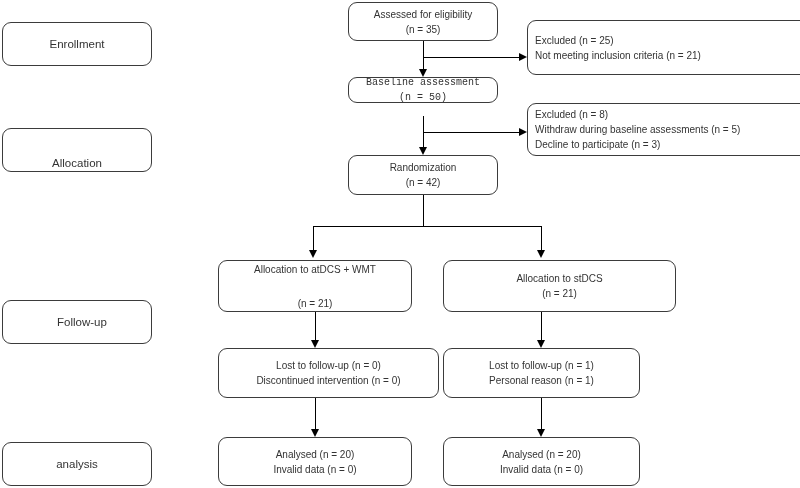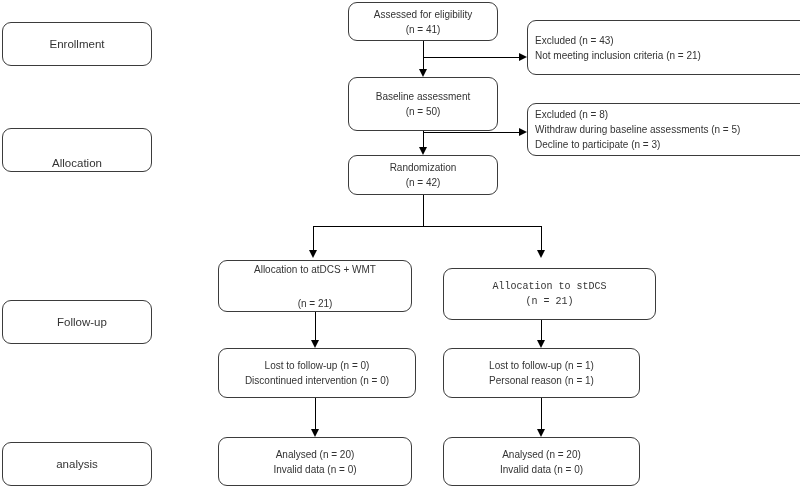--- a/index.html
+++ b/index.html
@@ -82,7 +82,7 @@
 
   <div class="node center" style="left:348px; top:2px; width:150px; height:39px;">
     <span class="ln">Assessed for eligibility</span>
-    <span class="ln">(n = 41)</span>
+    <span class="ln">(n = 35)</span>
   </div>
 
   <div class="node center" style="left:348px; top:77px; width:150px; height:54px;">

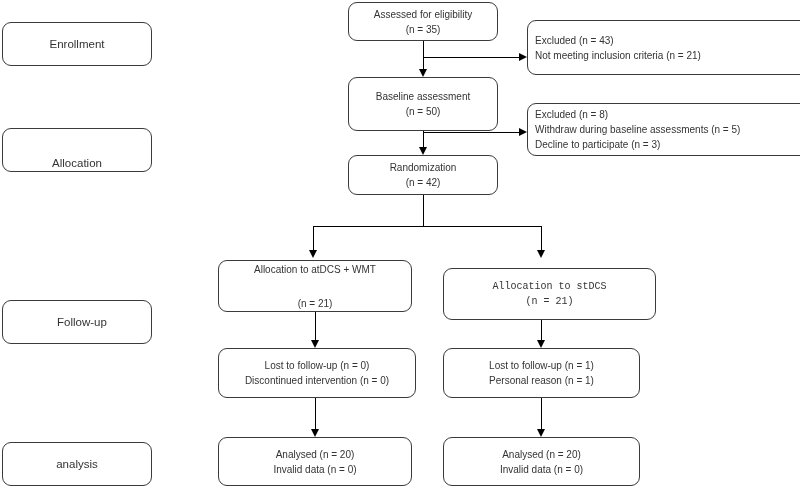--- a/index.html
+++ b/index.html
@@ -96,7 +96,7 @@
   </div>
 
   <div class="node left-text" style="left:527px; top:20px; width:290px; height:55px;">
-    <span class="ln">Excluded (n = 43)</span>
+    <span class="ln">Excluded (n = 25)</span>
     <span class="ln">Not meeting inclusion criteria (n = 21)</span>
   </div>
 

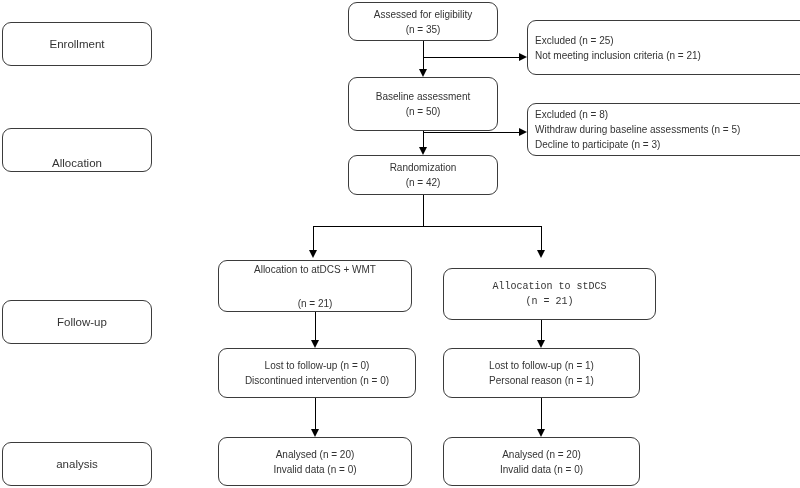--- a/index.html
+++ b/index.html
@@ -85,7 +85,7 @@
     <span class="ln">(n = 35)</span>
   </div>
 
-  <div class="node center" style="left:348px; top:77px; width:150px; height:54px;">
+  <div class="node center" style="left:348px; top:77px; width:150px; height:26px;font-family:Liberation Mono, monospace;">
     <span class="ln">Baseline assessment</span>
     <span class="ln">(n = 50)</span>
   </div>

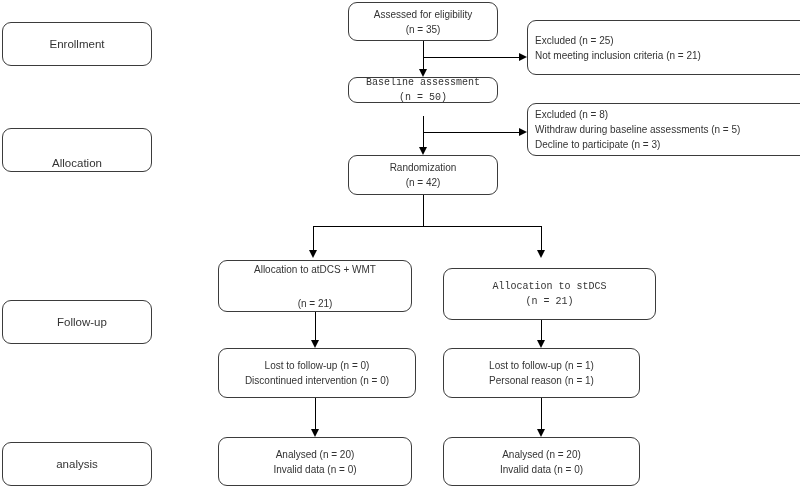--- a/index.html
+++ b/index.html
@@ -121,7 +121,7 @@
     <span class="ln">Invalid data (n = 0)</span>
   </div>
 
-  <div class="node center" style="left:443px; top:268px; width:213px; height:52px;font-family:Liberation Mono, monospace;">
+  <div class="node center" style="left:443px; top:260px; width:233px; height:52px;">
     <span class="ln">Allocation to stDCS</span>
     <span class="ln">(n = 21)</span>
   </div>

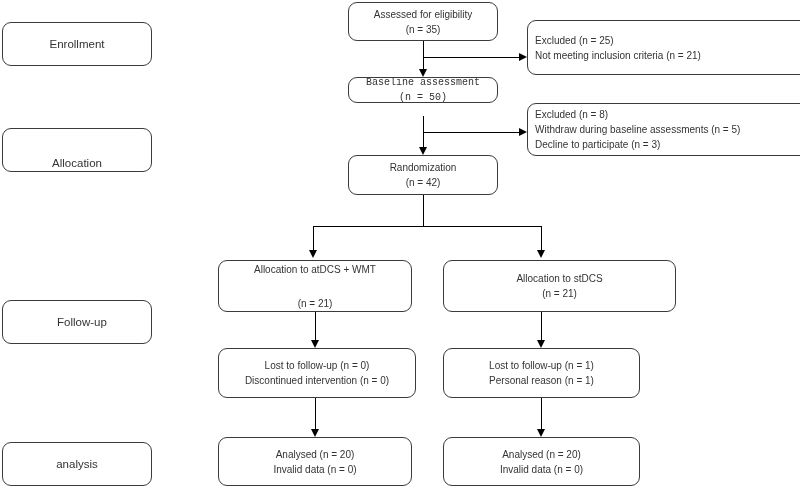--- a/index.html
+++ b/index.html
@@ -111,7 +111,7 @@
     <span class="ln">(n = 21)</span>
   </div>
 
-  <div class="node center" style="left:218px; top:348px; width:198px; height:50px;">
+  <div class="node center" style="left:218px; top:348px; width:221px; height:50px;">
     <span class="ln">Lost to follow-up (n = 0)</span>
     <span class="ln">Discontinued intervention (n = 0)</span>
   </div>

